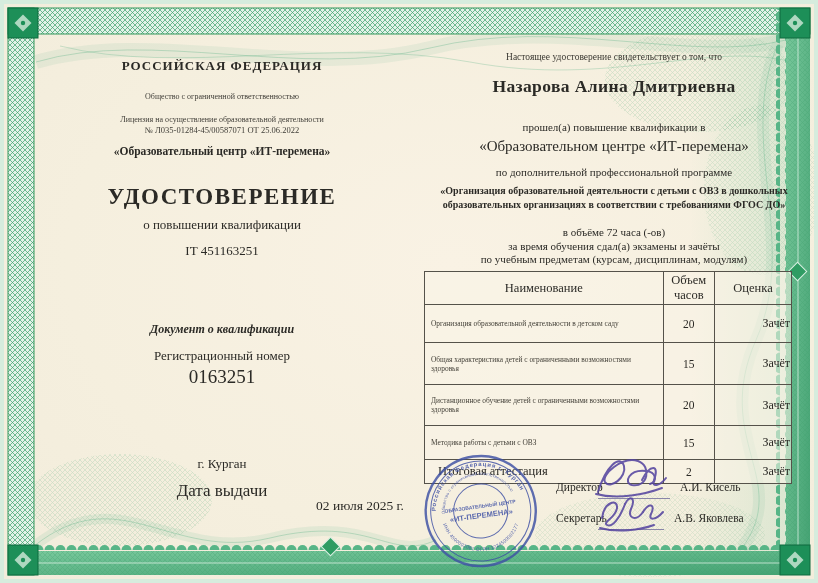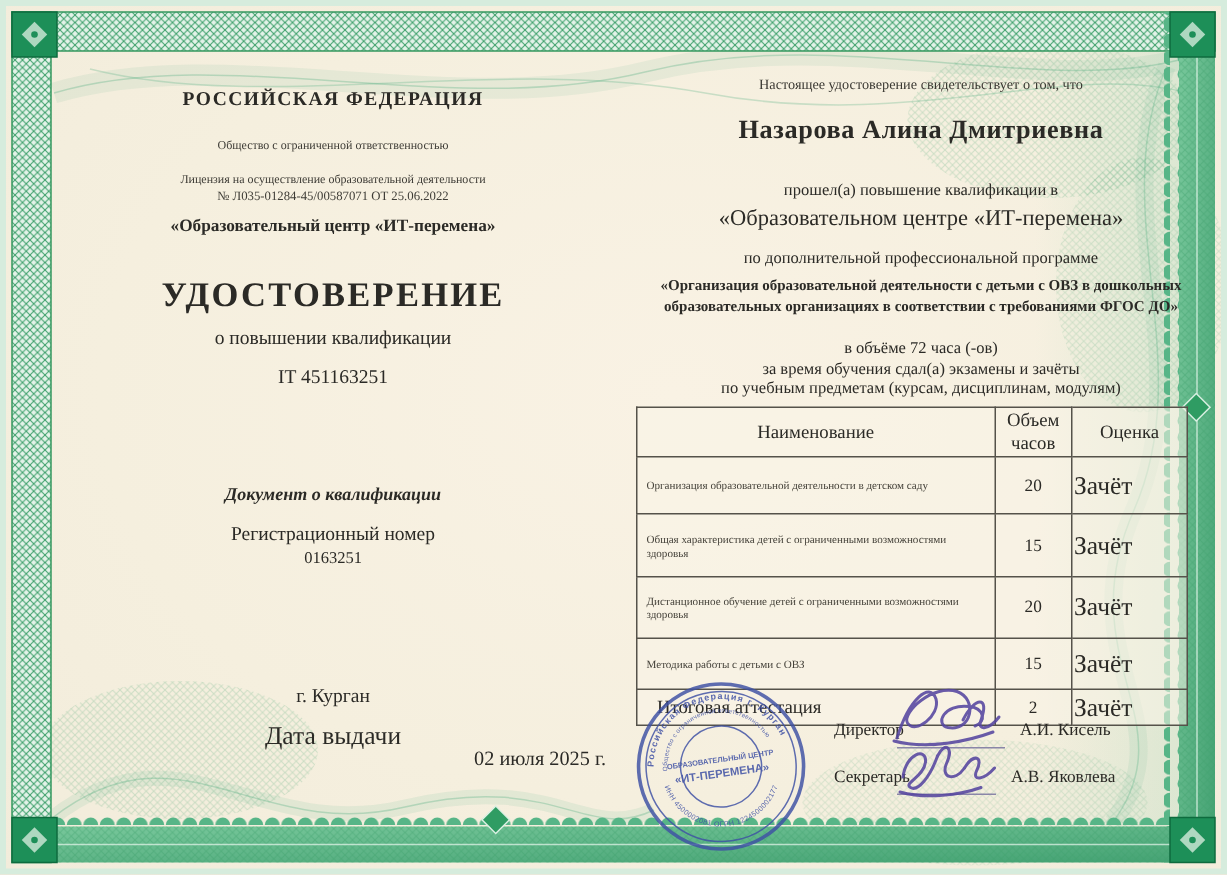--- a/index.html
+++ b/index.html
@@ -48,7 +48,7 @@
   table.marks th{font-size:12.5px;font-weight:normal;text-align:center;padding:1px 2px;height:28px;}
   td.c-name{font-size:7.4px;color:#45423a;text-align:left;padding:3px 6px;width:238px;}
   td.c-hours{font-size:11.5px;text-align:center;width:50px;}
-  td.c-grade{font-size:17px;text-align:left;width:78px;}
+  td.c-grade{font-size:12px;text-align:right;width:78px;}
   tr.r1 td{height:31px;} tr.r2 td{height:35px;} tr.r3 td{height:34px;}
   tr.r4 td{height:27px;} tr.final td{height:17px;}
   tr.final td.c-name{font-size:12.5px;color:#2b2a26;padding-left:13px;}

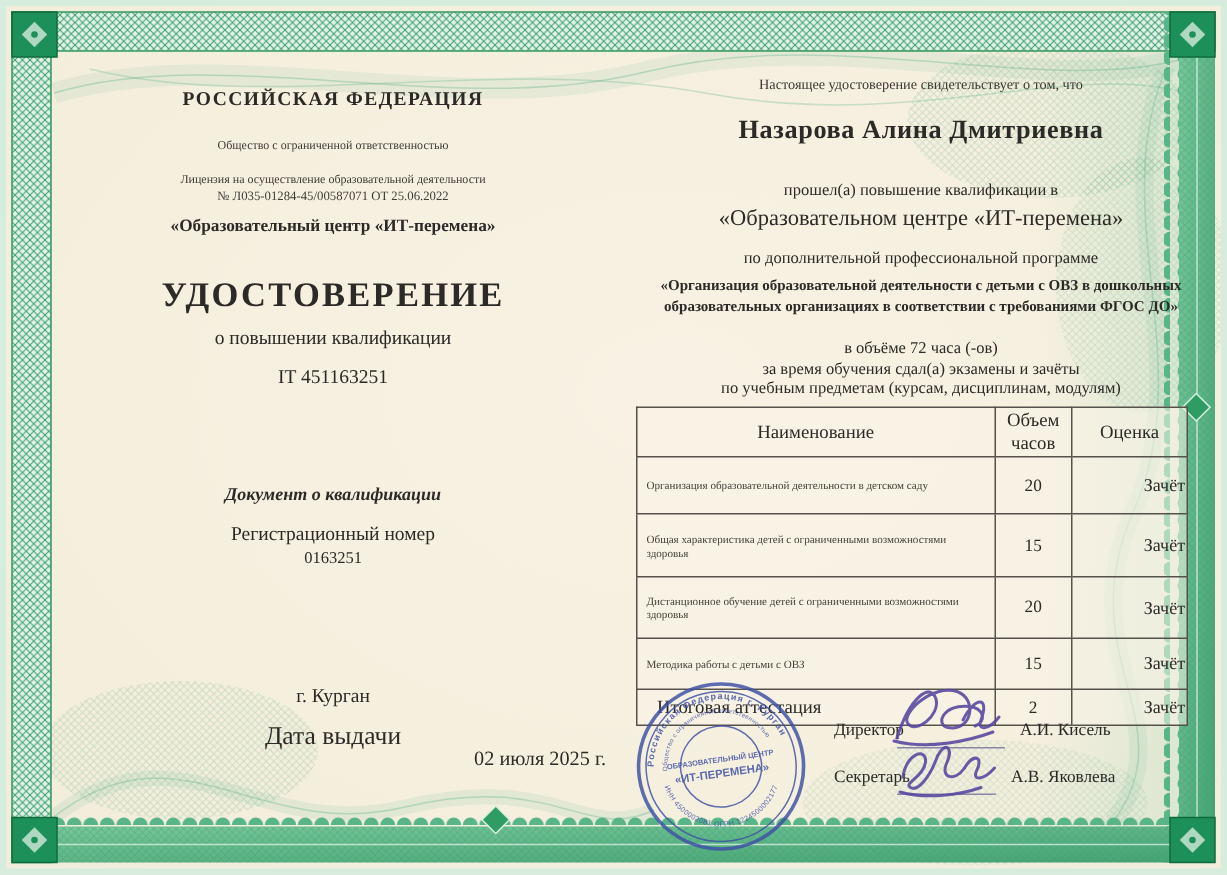--- a/index.html
+++ b/index.html
@@ -25,7 +25,7 @@
   .doc-series{top:243px;left:0;width:100%;font-size:13px;}
   .doc-type{top:322px;left:0;width:100%;font-size:12px;font-weight:bold;font-style:italic;}
   .reg-label{top:348px;left:0;width:100%;font-size:13px;}
-  .reg-number{top:366px;left:0;width:100%;font-size:11px;}
+  .reg-number{top:366px;left:0;width:100%;font-size:19px;}
   .city{top:456px;left:0;width:100%;font-size:13px;}
   .issue-label{top:481px;left:0;width:100%;font-size:17px;}
   .issue-date{top:498px;left:0;width:100%;font-size:13.5px;text-align:right;}

